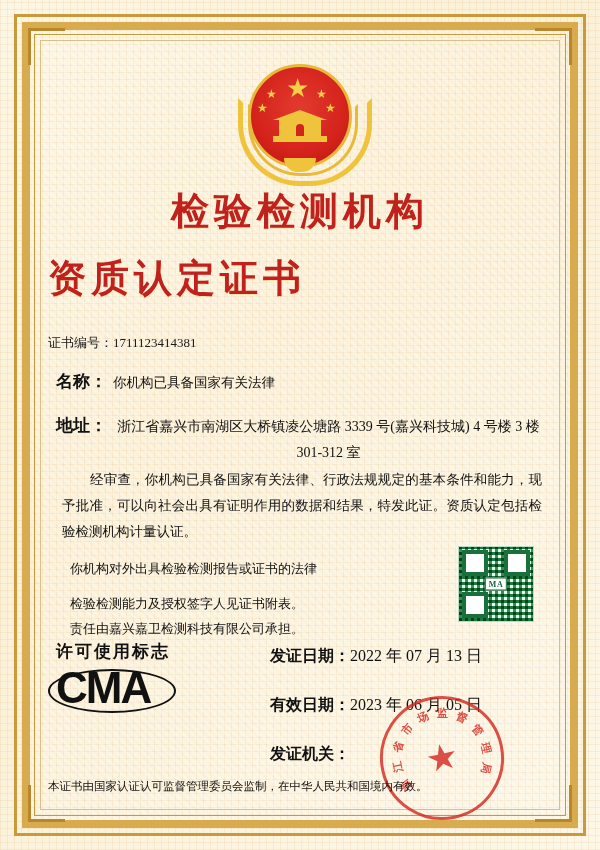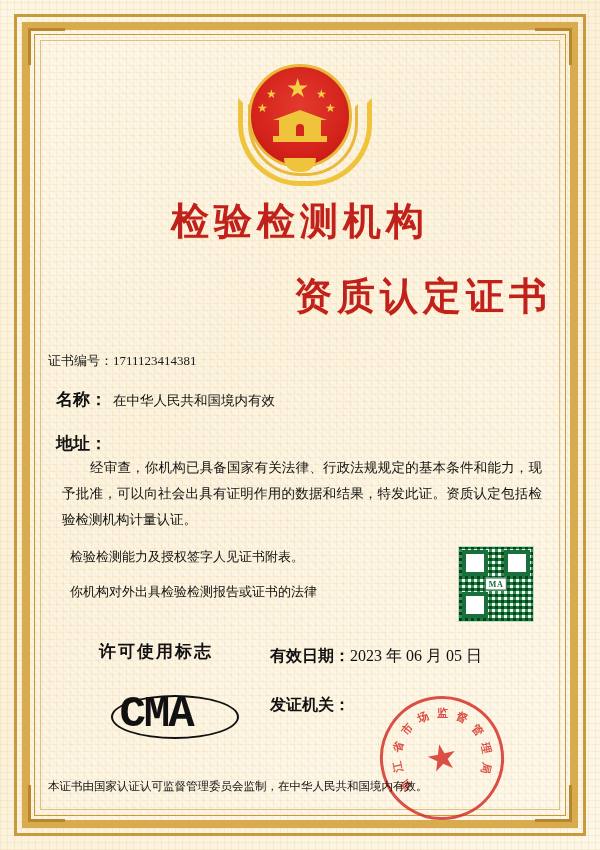--- a/index.html
+++ b/index.html
@@ -163,7 +163,6 @@
     font-size: 38px;
     font-weight: bold;
     letter-spacing: 5px;
-    margin-top: 10px;
     font-family: "Liberation Serif", "DejaVu Serif", serif;
     text-shadow: 0 1px 0 rgba(255,220,160,0.6);
   }

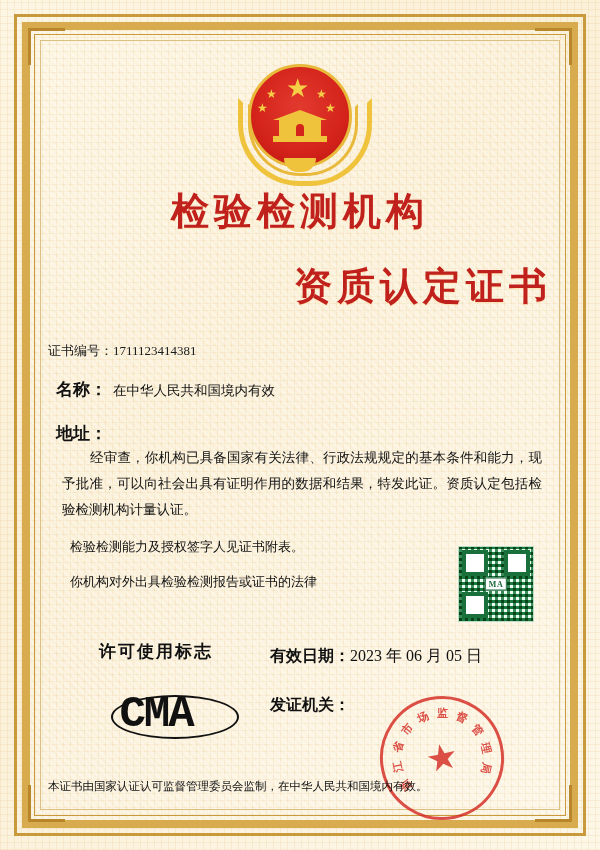--- a/index.html
+++ b/index.html
@@ -167,12 +167,12 @@
     text-shadow: 0 1px 0 rgba(255,220,160,0.6);
   }
   .title-sub {
-    text-align: right;
+    text-align: left;
     color: #c0211c;
     font-size: 38px;
     font-weight: bold;
     letter-spacing: 5px;
-    margin-top: 24px;
+    margin-top: 16px;
     font-family: "Liberation Serif", "DejaVu Serif", serif;
     text-shadow: 0 1px 0 rgba(255,220,160,0.6);
   }

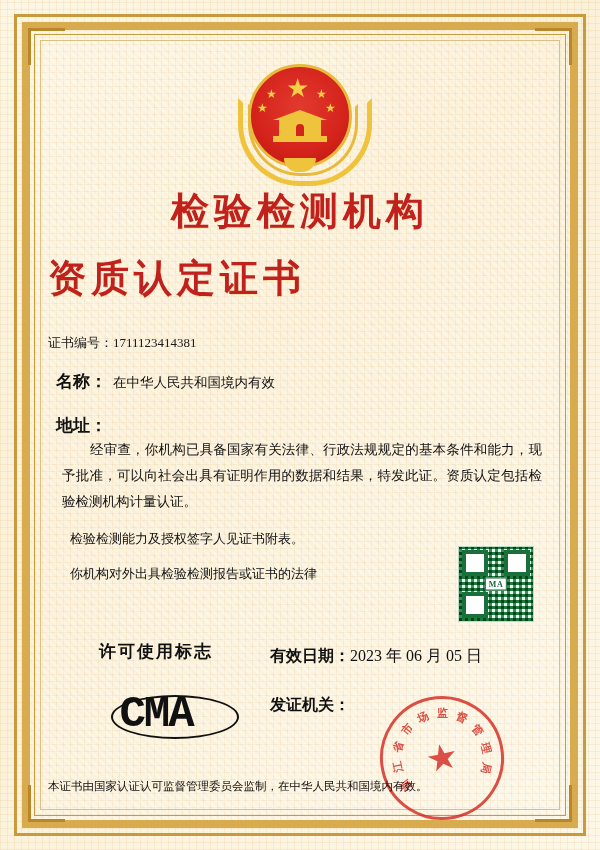--- a/index.html
+++ b/index.html
@@ -408,7 +408,7 @@
 
     <div class="field-row">
       <div class="field-label">名称：</div>
-      <div class="field-value">在中华人民共和国境内有效</div>
+      <div class="field-value">你机构已具备国家有关法律</div>
     </div>
 
     <div class="field-row">

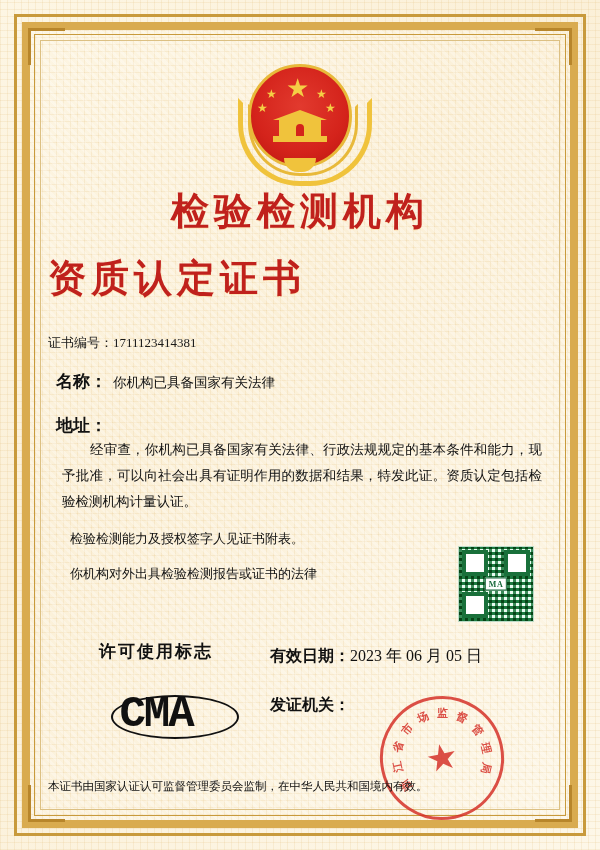--- a/index.html
+++ b/index.html
@@ -413,6 +413,7 @@
 
     <div class="field-row">
       <div class="field-label">地址：</div>
+      <div class="field-value addr">浙江省嘉兴市南湖区大桥镇凌公塘路 3339 号(嘉兴科技城) 4 号楼 3 楼 301-312 室</div>
     </div>
 
     <div class="para indent">经审查，你机构已具备国家有关法律、行政法规规定的基本条件和能力，现予批准，可以向社会出具有证明作用的数据和结果，特发此证。资质认定包括检验检测机构计量认证。</div>

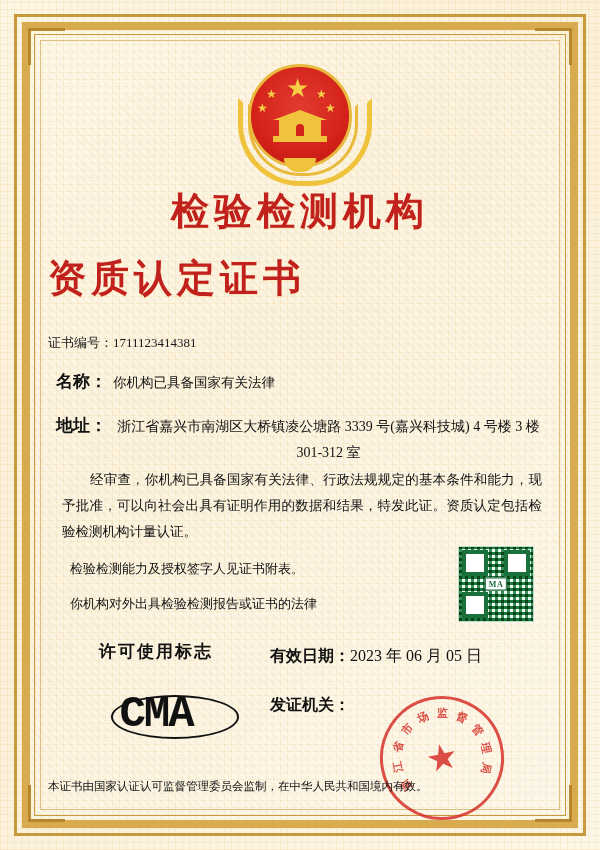--- a/index.html
+++ b/index.html
@@ -418,8 +418,8 @@
 
     <div class="para indent">经审查，你机构已具备国家有关法律、行政法规规定的基本条件和能力，现予批准，可以向社会出具有证明作用的数据和结果，特发此证。资质认定包括检验检测机构计量认证。</div>
 
+    <div class="para2">你机构对外出具检验检测报告或证书的法律</div>
     <div class="para2">检验检测能力及授权签字人见证书附表。</div>
-    <div class="para2">你机构对外出具检验检测报告或证书的法律</div>
 
     <div class="qr">
       <div class="qr-eye tl"></div>

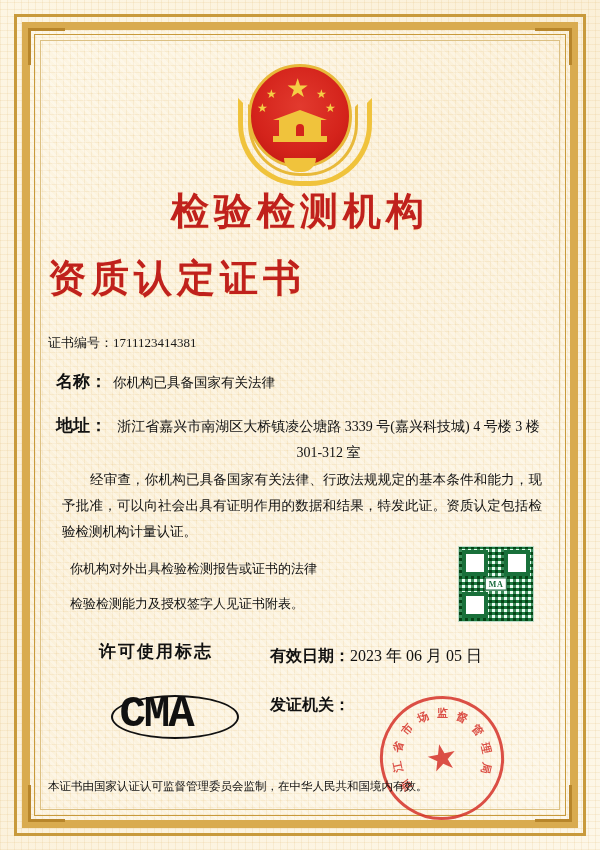--- a/index.html
+++ b/index.html
@@ -420,6 +420,7 @@
 
     <div class="para2">你机构对外出具检验检测报告或证书的法律</div>
     <div class="para2">检验检测能力及授权签字人见证书附表。</div>
+    <div class="para2" style="margin-top:0">责任由嘉兴嘉卫检测科技有限公司承担。</div>
 
     <div class="qr">
       <div class="qr-eye tl"></div>

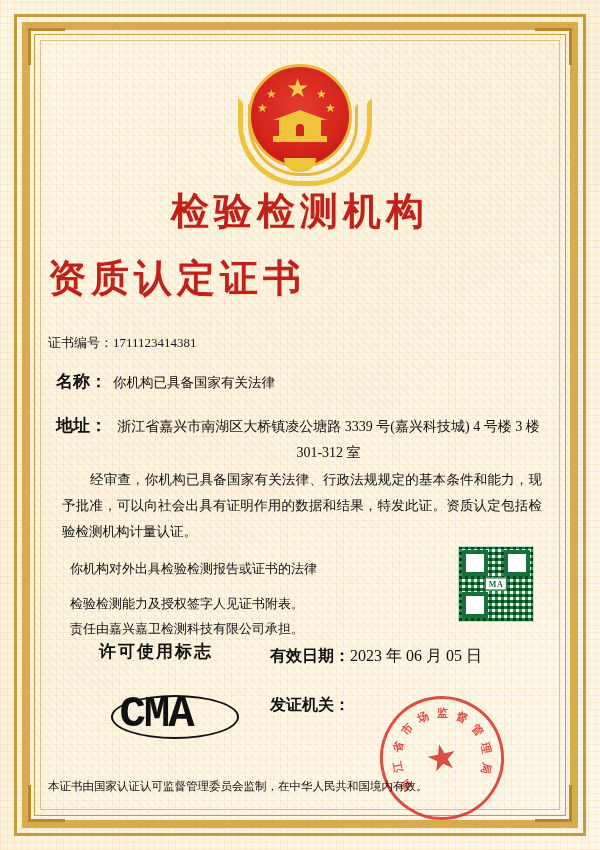--- a/index.html
+++ b/index.html
@@ -275,7 +275,7 @@
   }
   .bottom-left {
     width: 200px;
-    text-align: center;
+    text-align: left;
     padding-top: 4px;
   }
   .bottom-right {

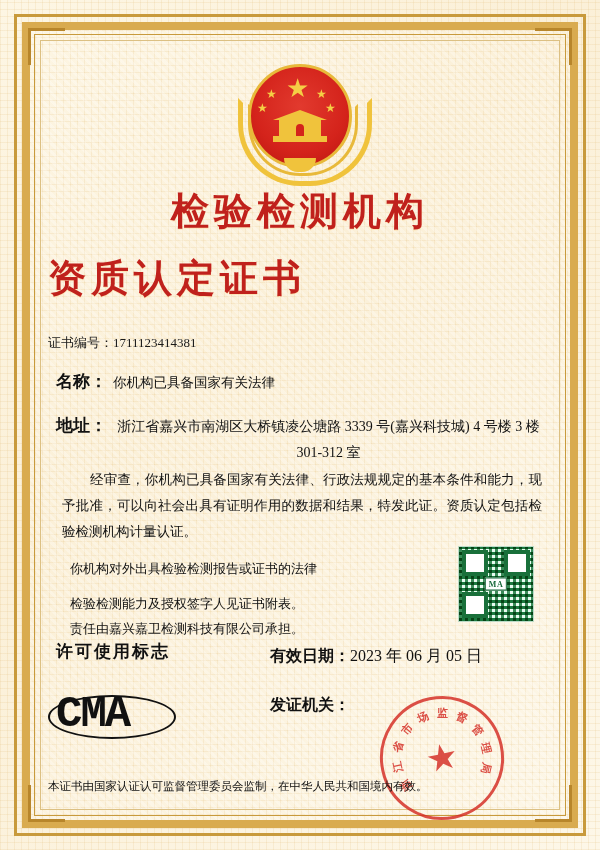--- a/index.html
+++ b/index.html
@@ -437,6 +437,9 @@
         </div>
         <div class="bottom-right">
           <div class="date-row">
+            <span class="dlabel">发证日期：</span><span>2022 年 07 月 13 日</span>
+          </div>
+          <div class="date-row">
             <span class="dlabel">有效日期：</span><span>2023 年 06 月 05 日</span>
           </div>
           <div class="date-row">

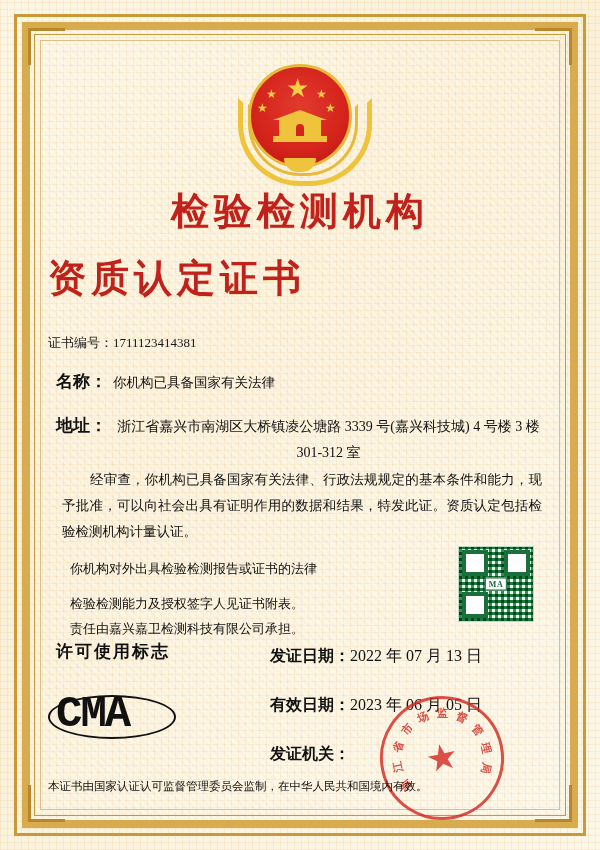--- a/index.html
+++ b/index.html
@@ -290,12 +290,12 @@
     letter-spacing: 2px;
   }
   .cma {
-    margin-top: 26px;
+    margin-top: 0;
     font-size: 44px;
     font-weight: bold;
     color: #111;
     letter-spacing: -2px;
-    font-family: Liberation Mono, monospace;
+    font-family: Liberation Sans, sans-serif;
     position: relative;
     display: inline-block;
   }

